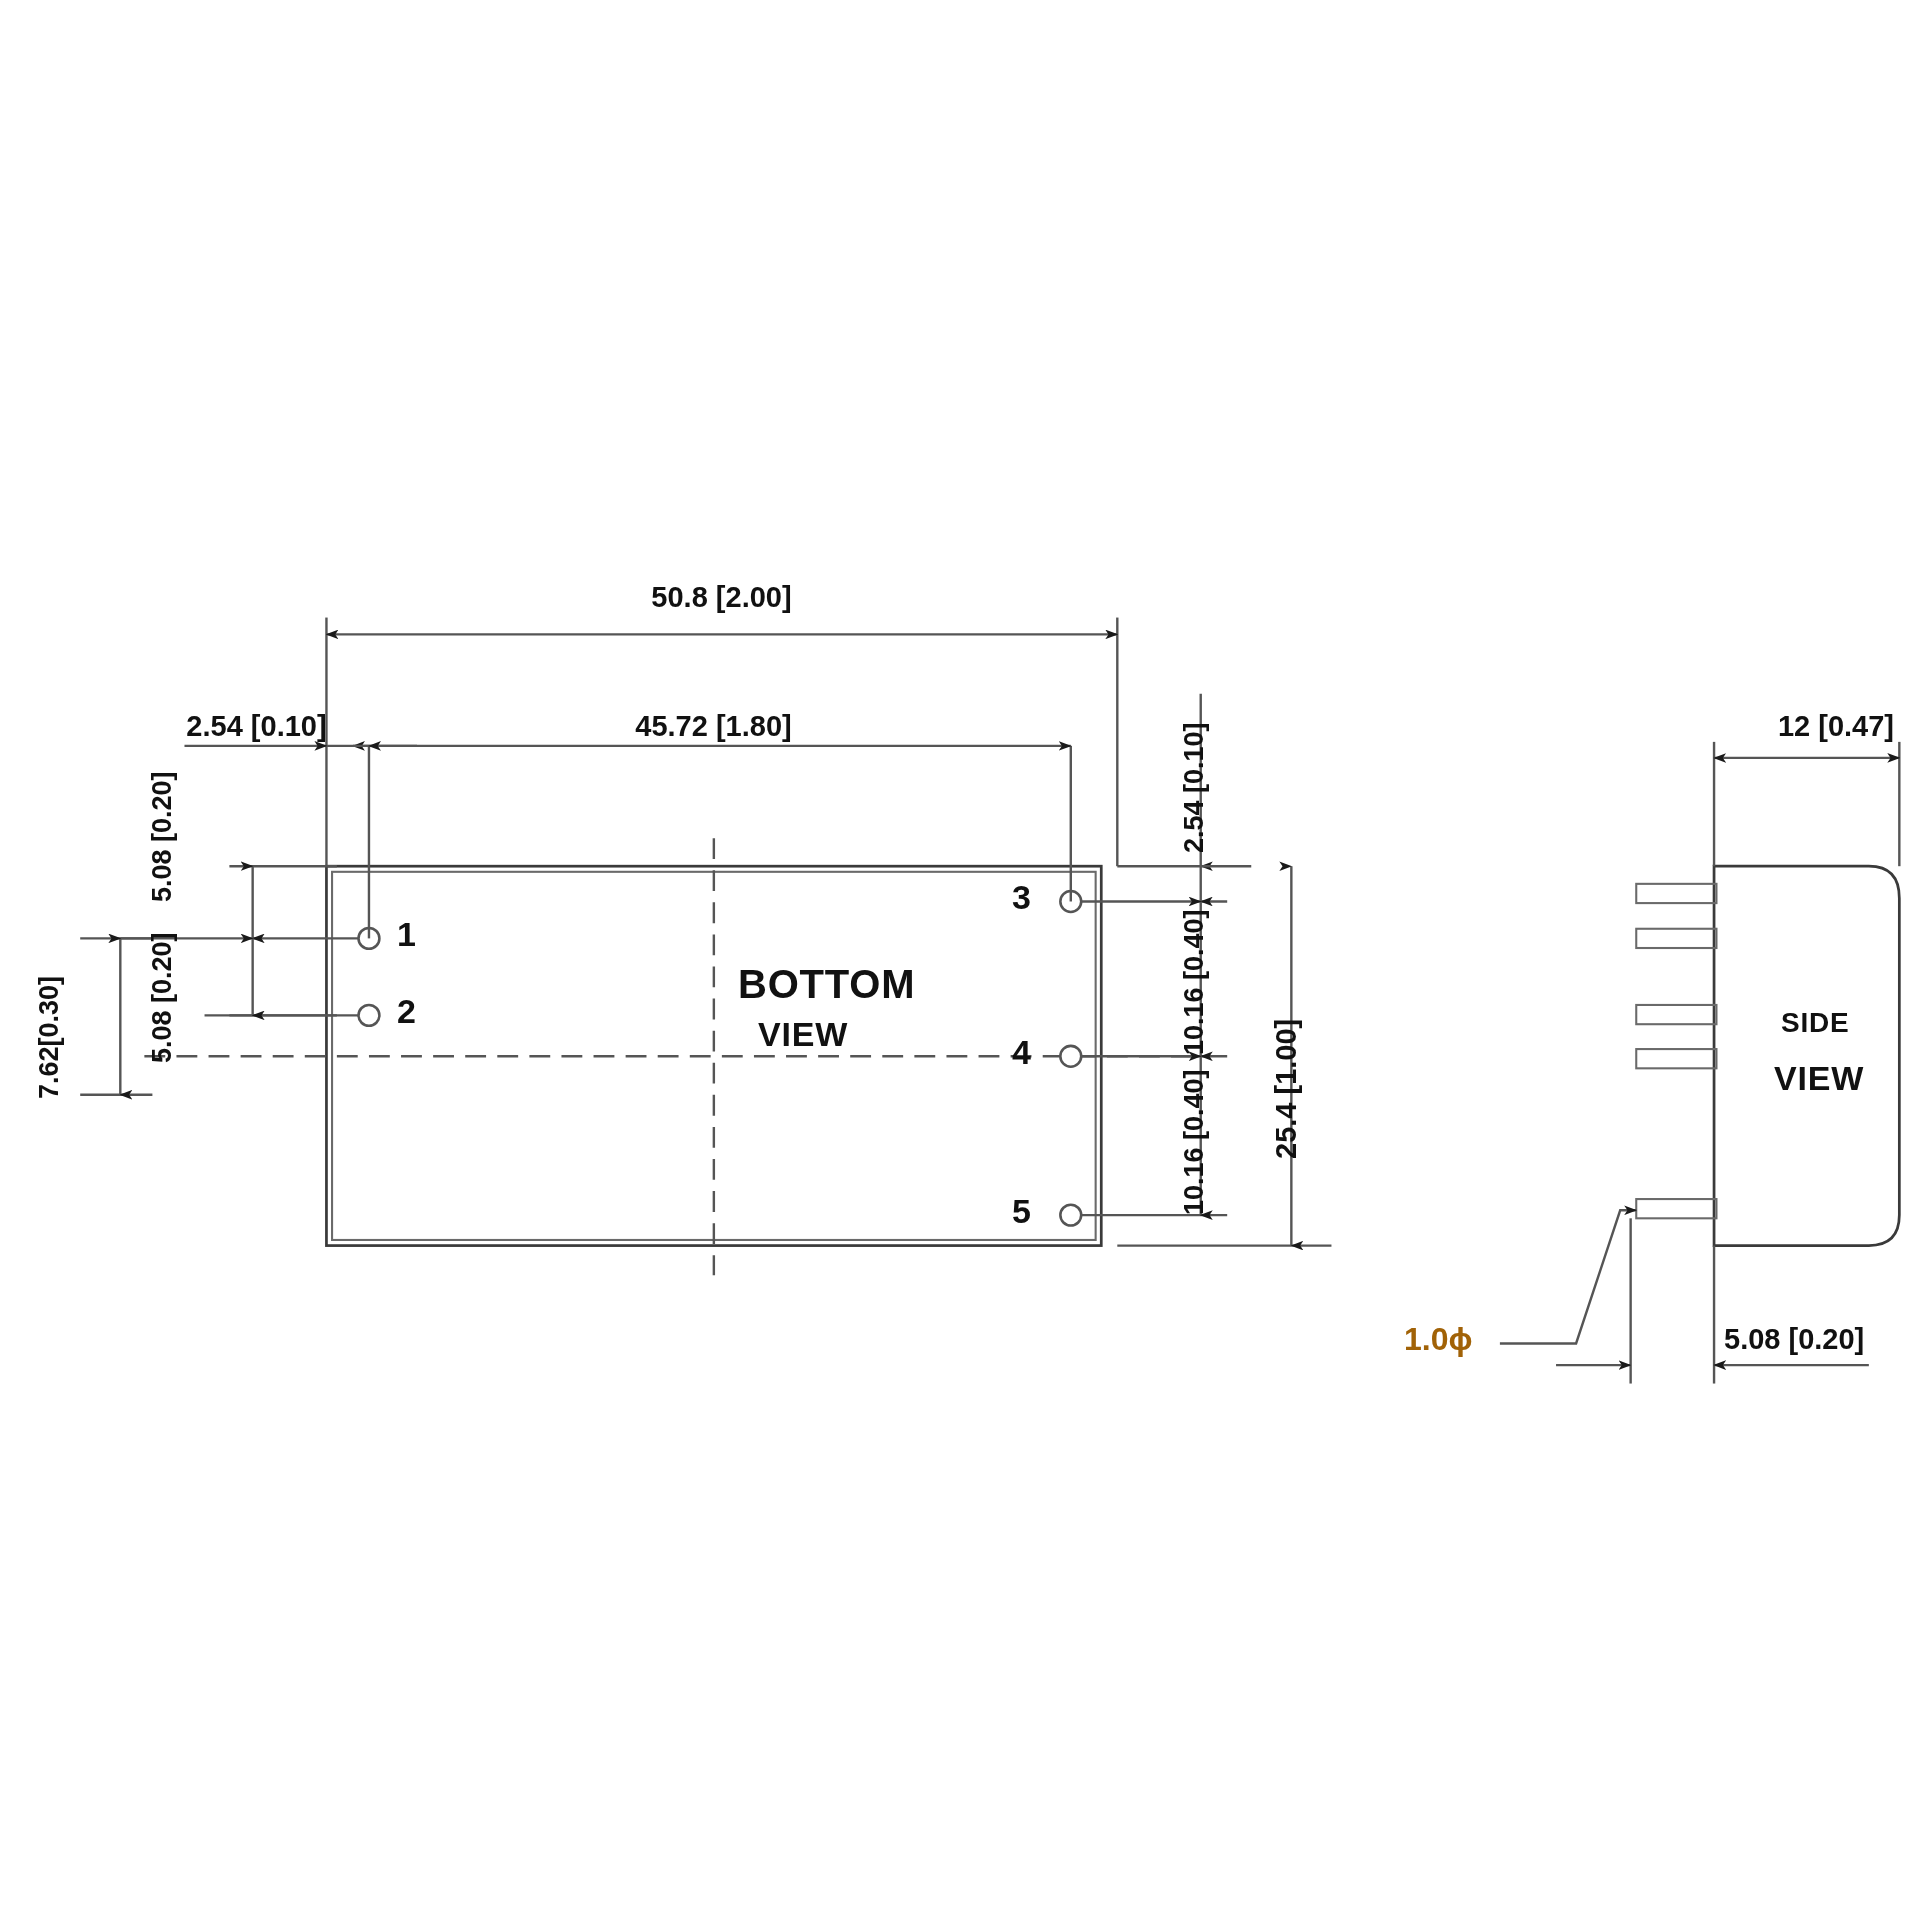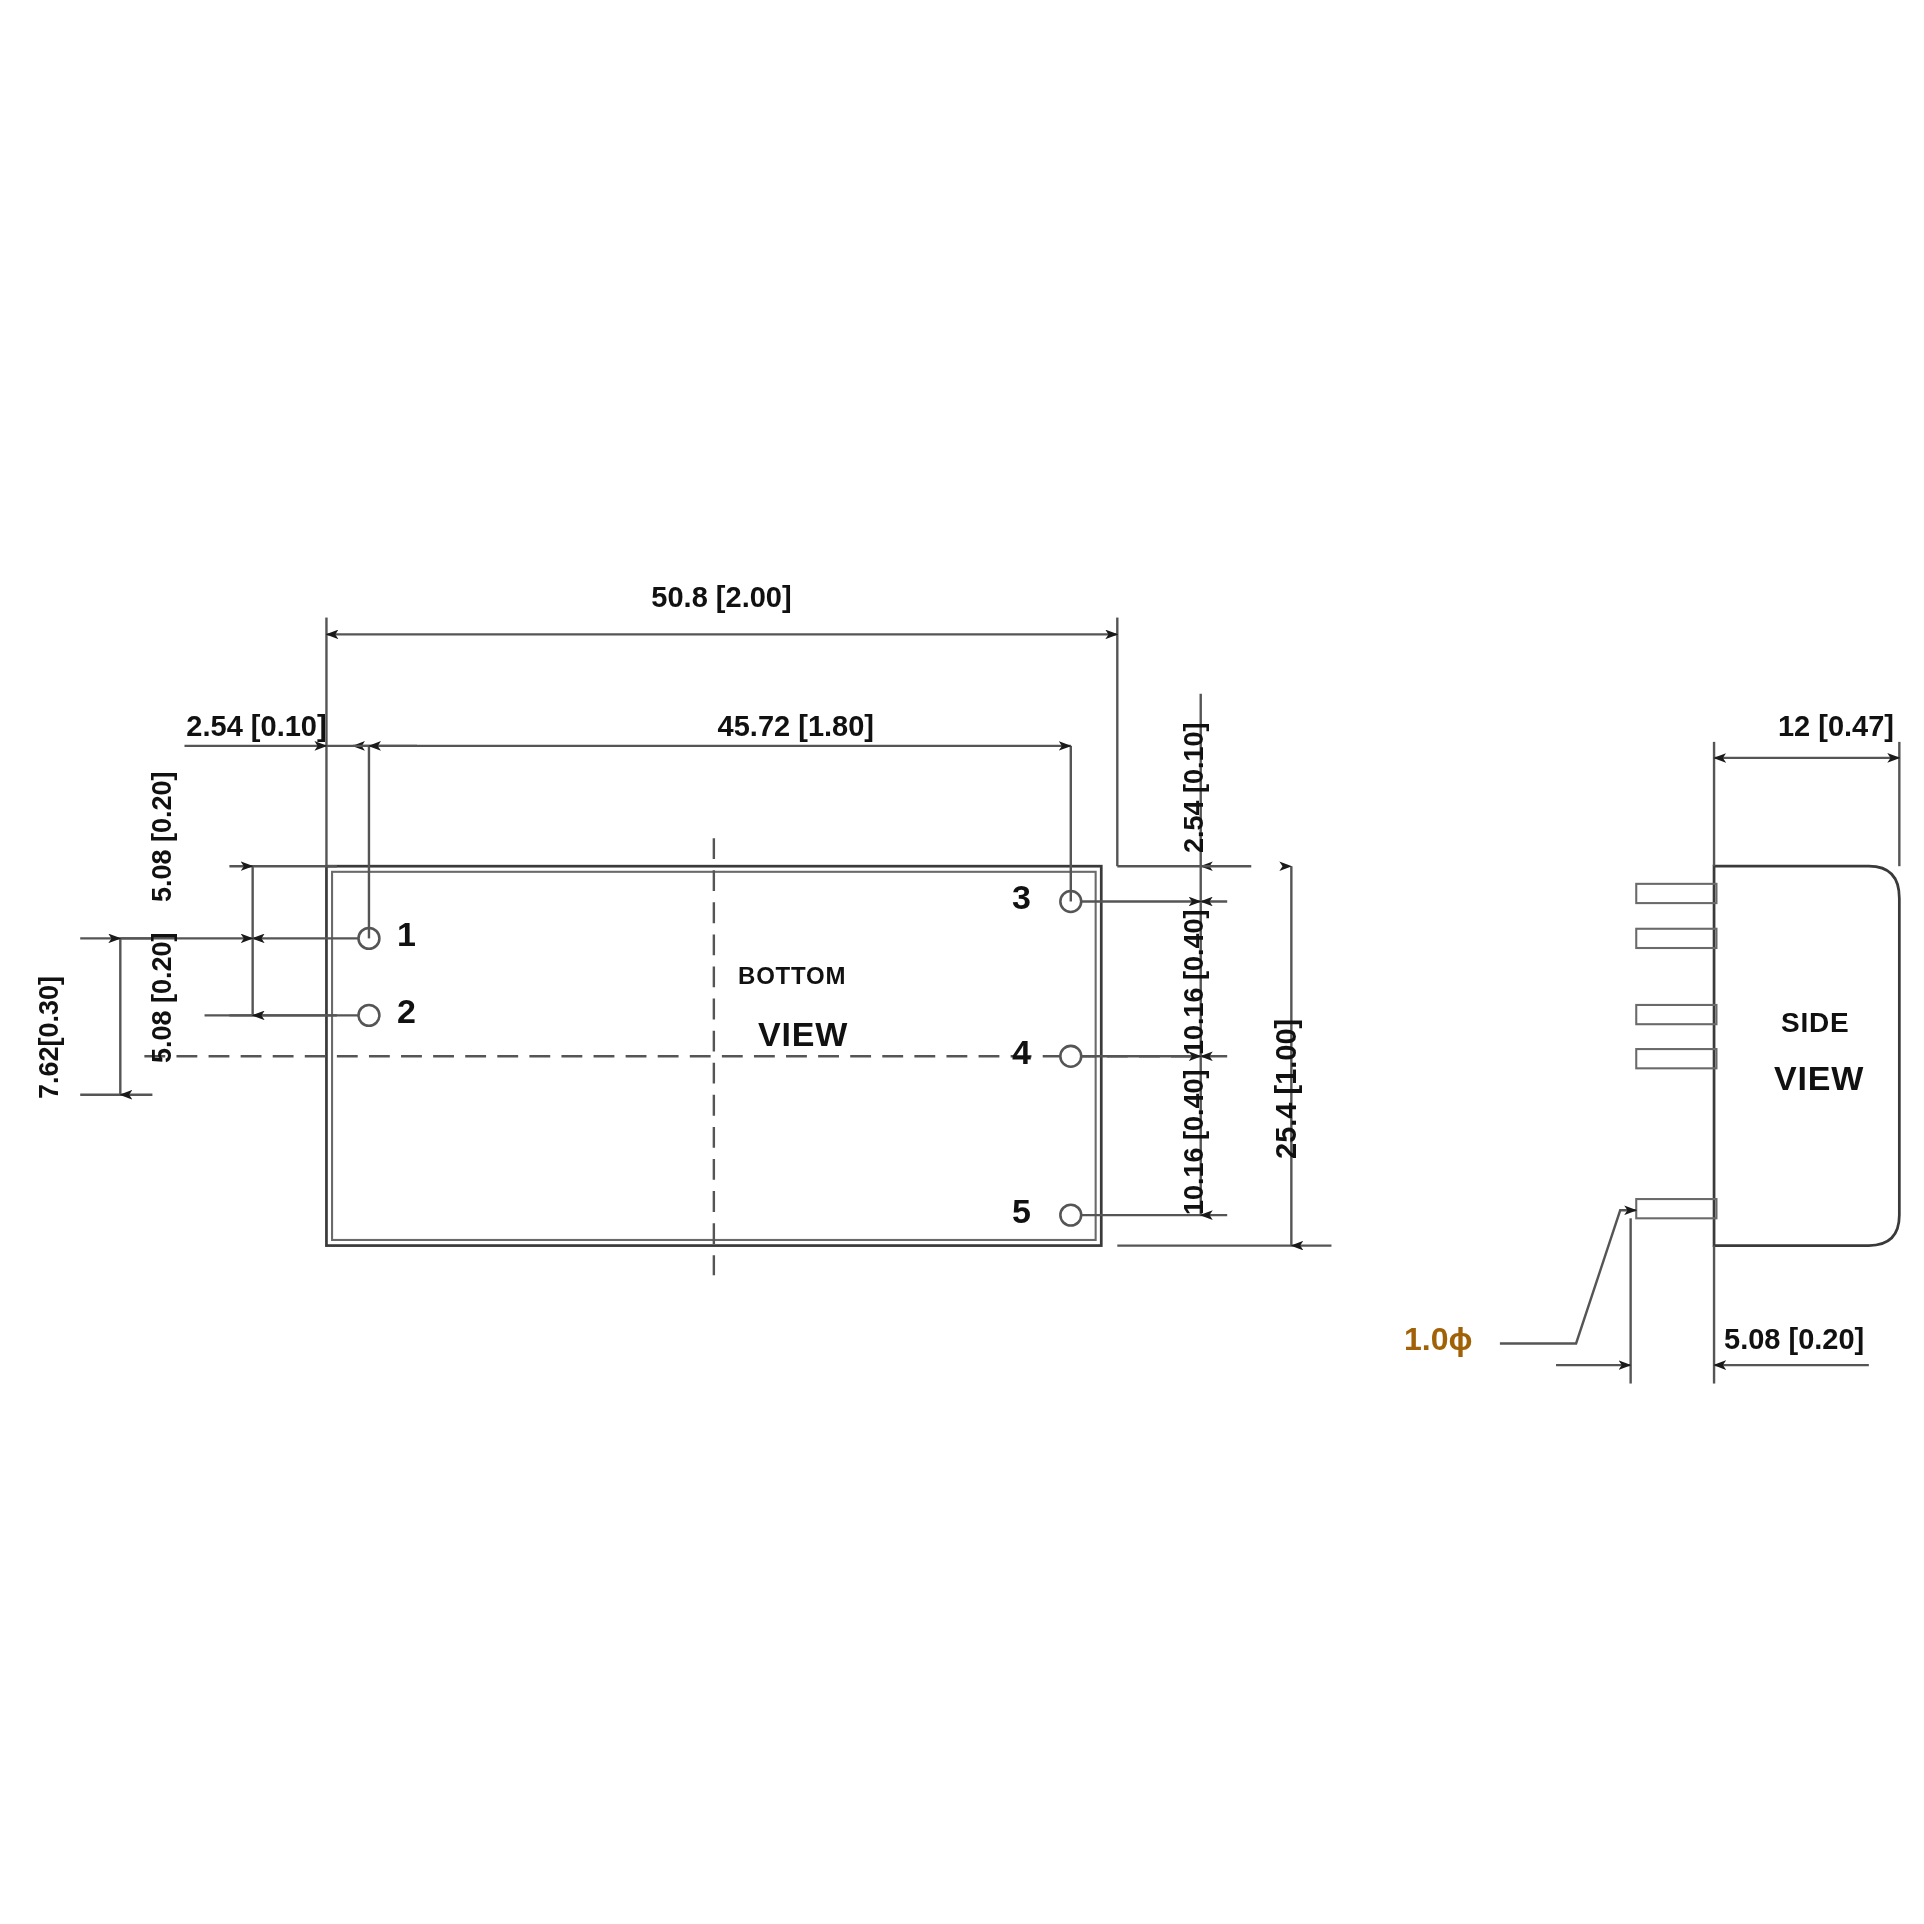--- a/index.html
+++ b/index.html
@@ -170,7 +170,7 @@
   <div style="position:absolute;left:561px;top:561px;width:321px;text-align:center;
               font-size:29px;font-weight:bold;color:#111;">50.8 [2.00]</div>
 
-  <div style="position:absolute;left:553px;top:690px;width:321px;text-align:right;
+  <div style="position:absolute;left:553px;top:690px;width:321px;text-align:center;
               font-size:29px;font-weight:bold;color:#111;">45.72 [1.80]</div>
 
   <div style="position:absolute;left:152px;top:690px;width:209px;text-align:center;

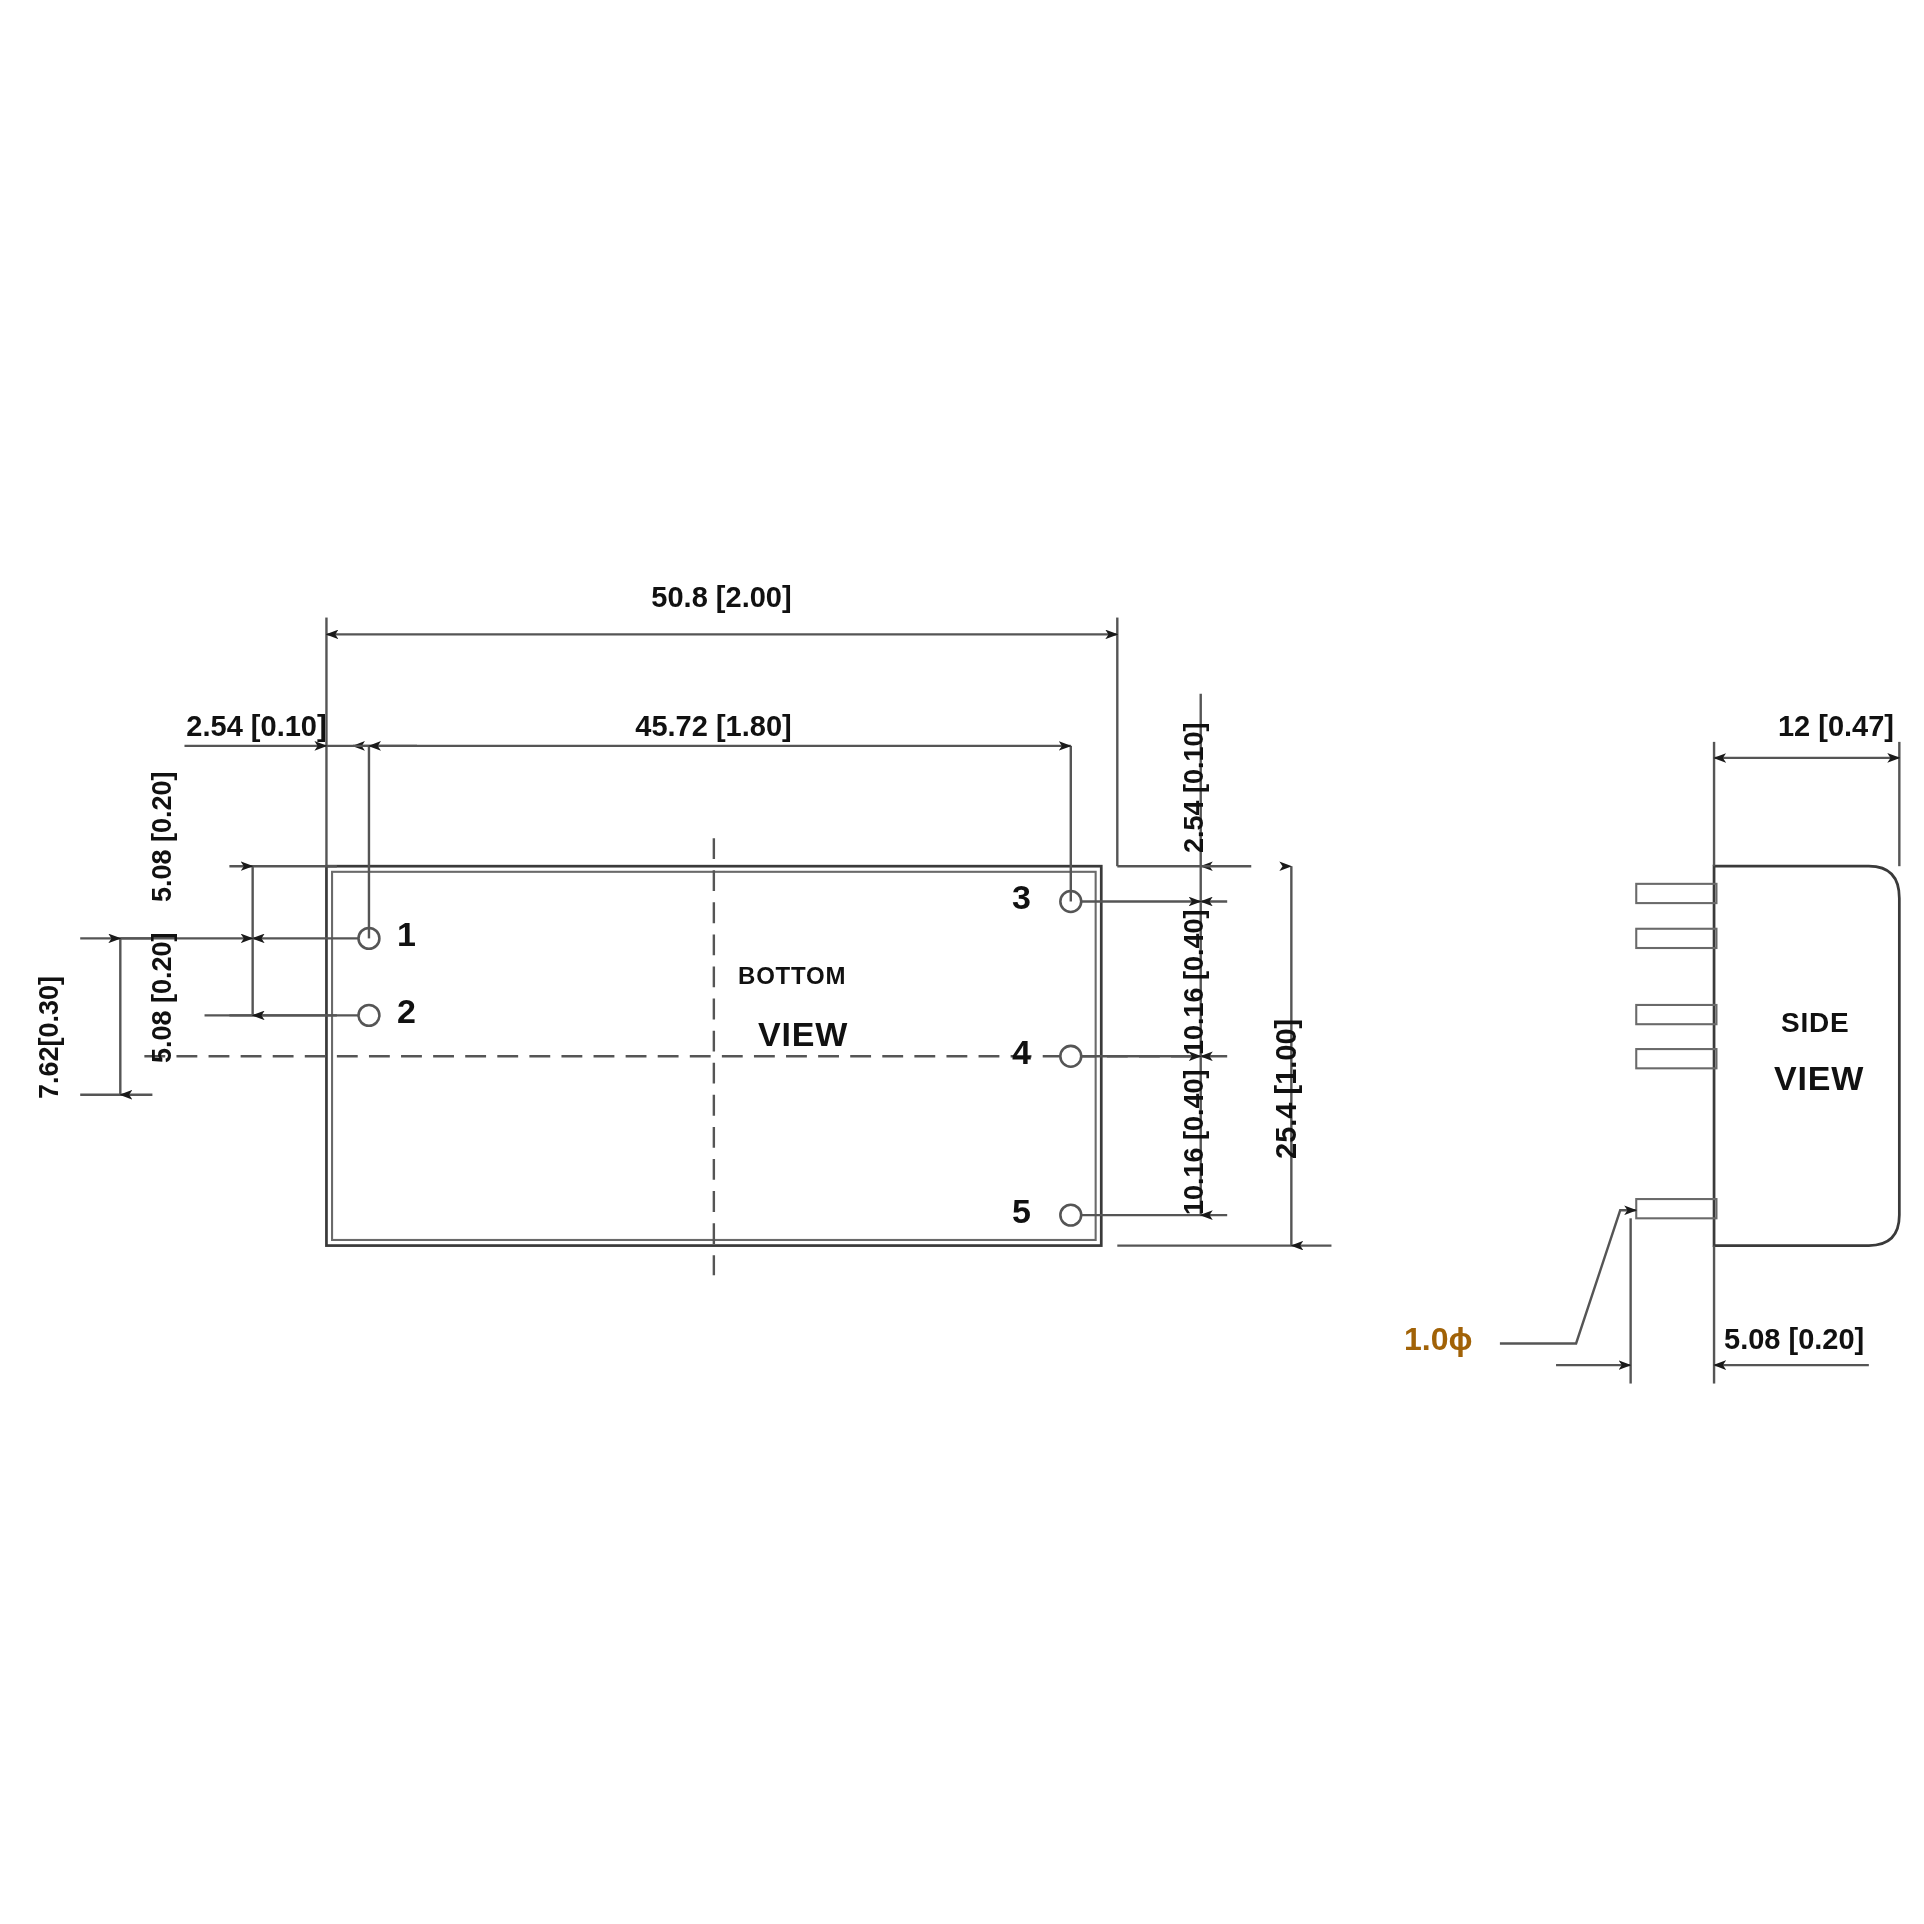--- a/index.html
+++ b/index.html
@@ -216,7 +216,7 @@
   <div style="position:absolute;left:1012px;top:1172px;font-size:34px;
               font-weight:bold;color:#111;">5</div>
 
-  <div style="position:absolute;left:738px;top:942px;font-size:24px;
+  <div style="position:absolute;left:738px;top:942px;font-size:40px;
               font-weight:bold;color:#111;letter-spacing:0.8px;">BOTTOM</div>
   <div style="position:absolute;left:758px;top:995px;font-size:34px;
               font-weight:bold;color:#111;letter-spacing:0.8px;">VIEW</div>

